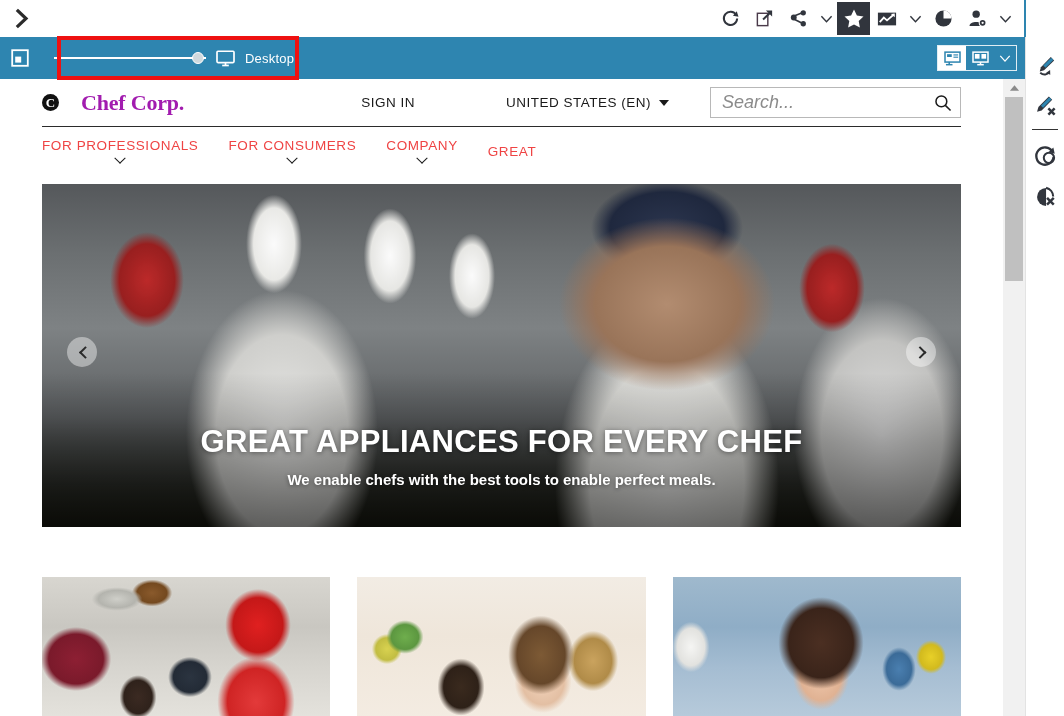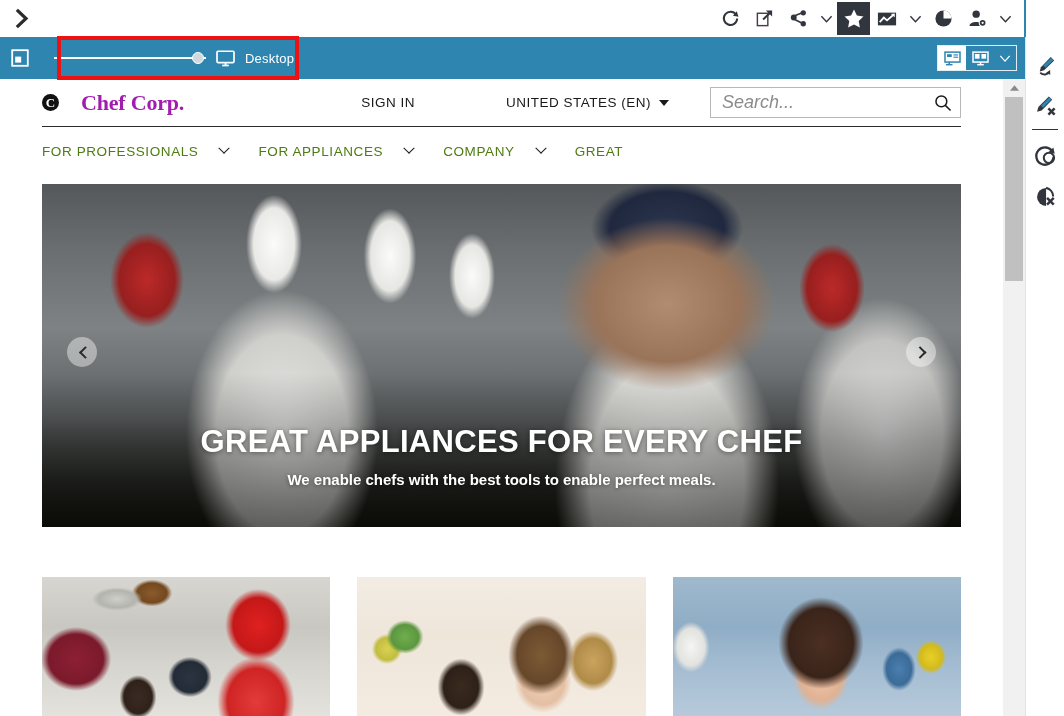--- a/index.html
+++ b/index.html
@@ -298,12 +298,13 @@
     gap: 30px;
   }
   .nav-item {
-    display: flex; align-items: center; gap: 22px;
+    display: flex; align-items: center; gap: 4px;
     font-size: 13.5px;
-    color: #4d7c0f;
+    color: #ef4444;
     letter-spacing: .6px;
     cursor: pointer;
     white-space: nowrap;
+    flex-direction: column;
   }
   .chev {
     display: inline-block;

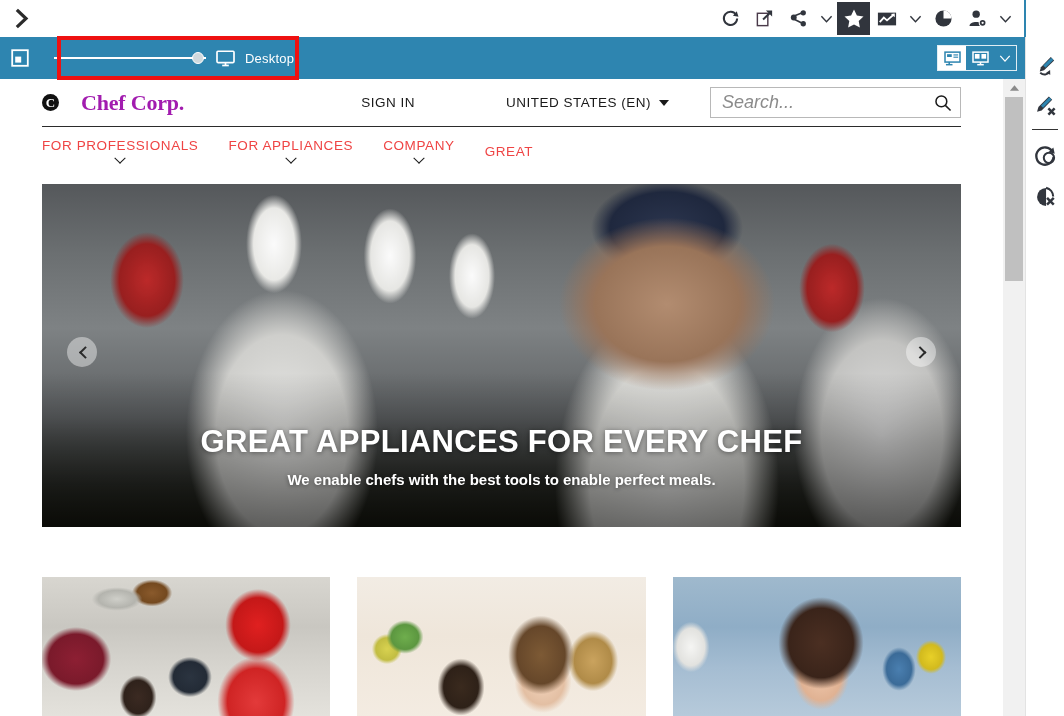--- a/index.html
+++ b/index.html
@@ -669,7 +669,7 @@
           <span class="chev"></span>
         </div>
         <div class="nav-item">
-          <span>FOR APPLIANCES</span>
+          <span>FOR CONSUMERS</span>
           <span class="chev"></span>
         </div>
         <div class="nav-item">

